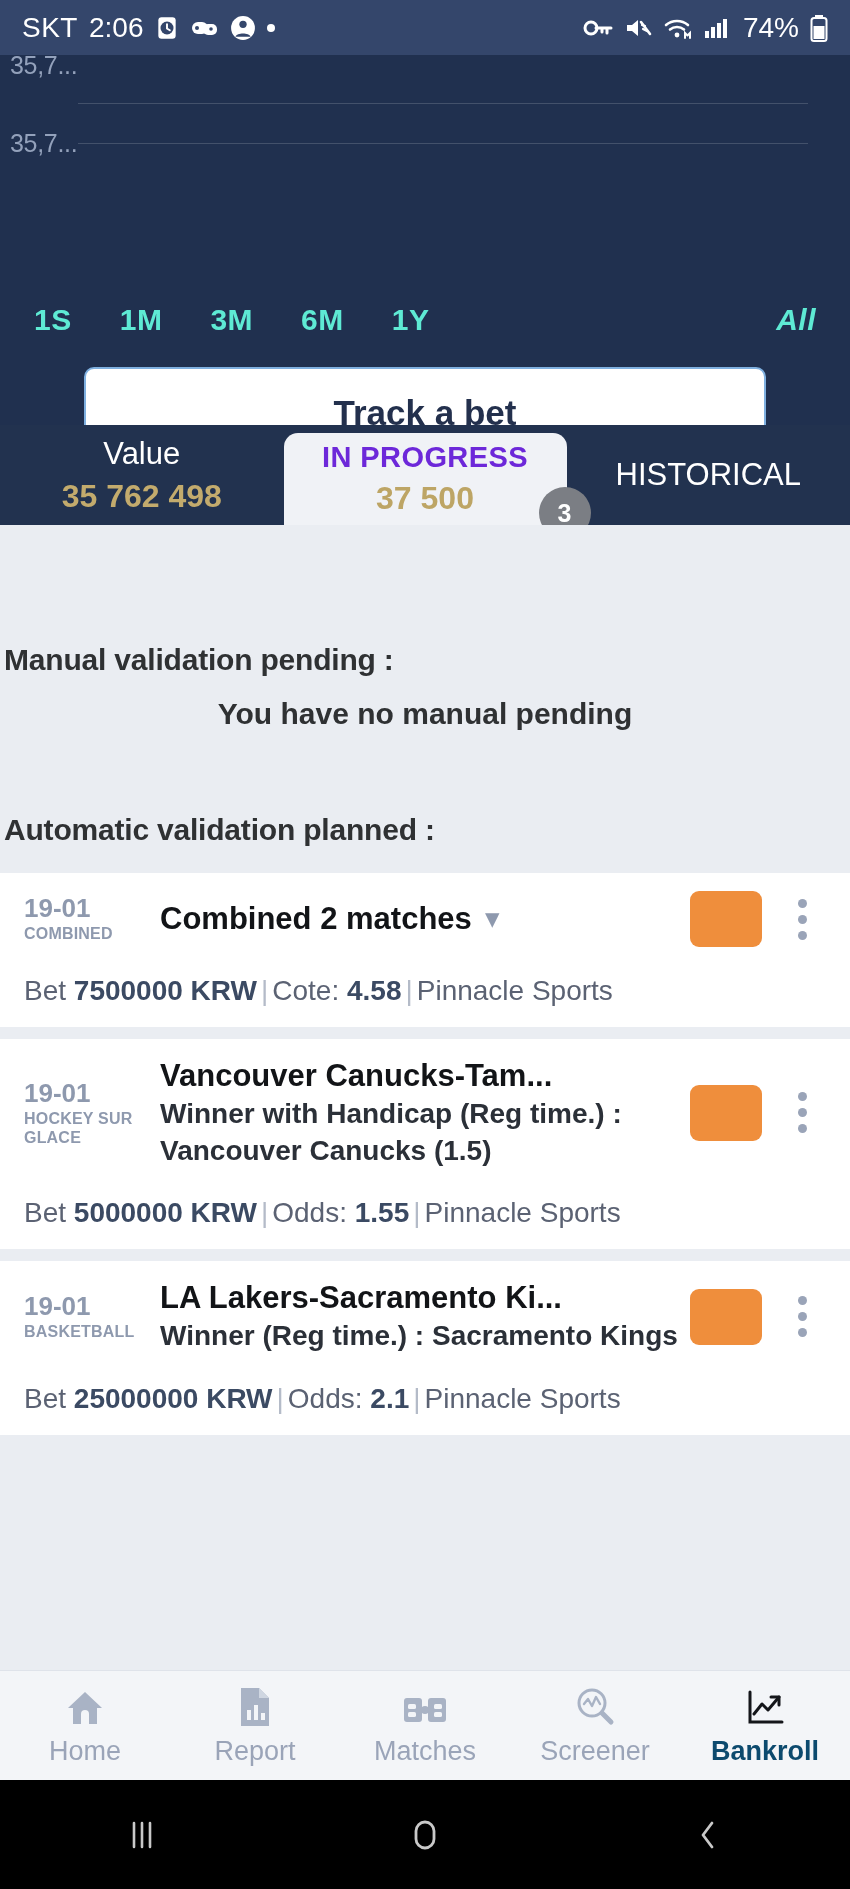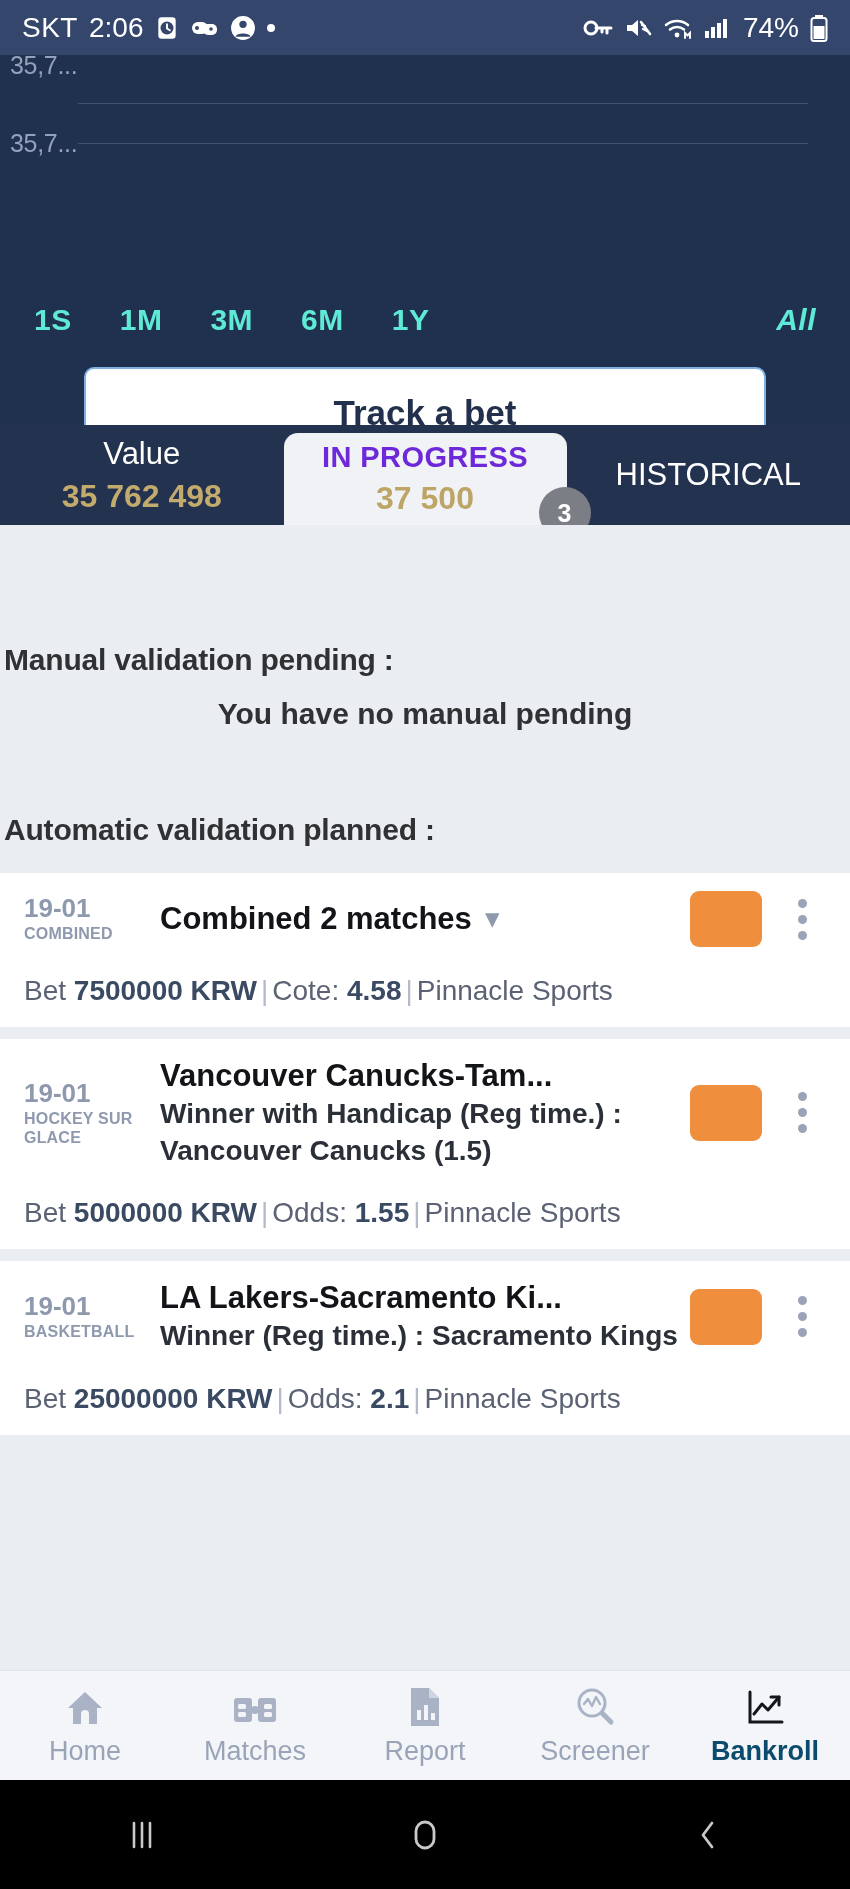--- a/index.html
+++ b/index.html
@@ -345,6 +345,18 @@
     </button>
     <button class="nav-item">
       <span class="nav-ico">
+        <svg width="36" height="42" viewBox="0 0 36 42">
+            <path d="M4 2h18l10 10v28H4z" fill="#a9b3c5"></path>
+            <path d="M22 2l10 10H22z" fill="#cfd6e1"></path>
+            <rect x="10" y="24" width="4" height="10" fill="#f3f5f8"></rect>
+            <rect x="17" y="19" width="4" height="15" fill="#f3f5f8"></rect>
+            <rect x="24" y="27" width="4" height="7" fill="#f3f5f8"></rect>
+          </svg>
+      </span>
+      <span class="nav-label">Report</span>
+    </button>
+    <button class="nav-item">
+      <span class="nav-ico">
         <svg width="46" height="36" viewBox="0 0 46 36">
             <rect x="2" y="6" width="18" height="24" rx="3" fill="#a9b3c5"></rect>
             <rect x="26" y="6" width="18" height="24" rx="3" fill="#a9b3c5"></rect>
@@ -359,18 +371,6 @@
     </button>
     <button class="nav-item">
       <span class="nav-ico">
-        <svg width="36" height="42" viewBox="0 0 36 42">
-            <path d="M4 2h18l10 10v28H4z" fill="#a9b3c5"></path>
-            <path d="M22 2l10 10H22z" fill="#cfd6e1"></path>
-            <rect x="10" y="24" width="4" height="10" fill="#f3f5f8"></rect>
-            <rect x="17" y="19" width="4" height="15" fill="#f3f5f8"></rect>
-            <rect x="24" y="27" width="4" height="7" fill="#f3f5f8"></rect>
-          </svg>
-      </span>
-      <span class="nav-label">Report</span>
-    </button>
-    <button class="nav-item">
-      <span class="nav-ico">
         <svg width="42" height="42" viewBox="0 0 42 42">
             <circle cx="18" cy="17" r="13" fill="none" stroke="#a9b3c5" stroke-width="3"></circle>
             <path d="M10 18l4-5 4 7 4-9 4 7" fill="none" stroke="#a9b3c5" stroke-width="2.4" stroke-linecap="round" stroke-linejoin="round"></path>

